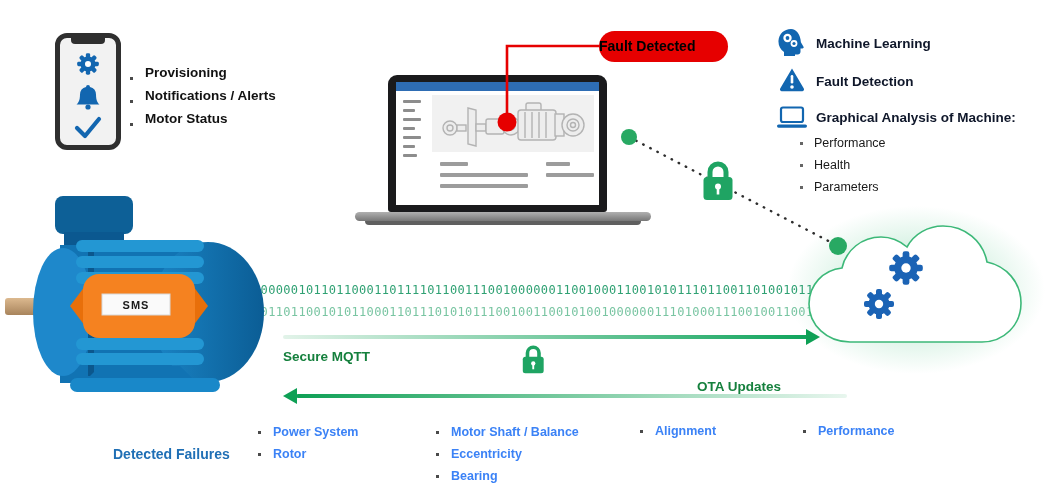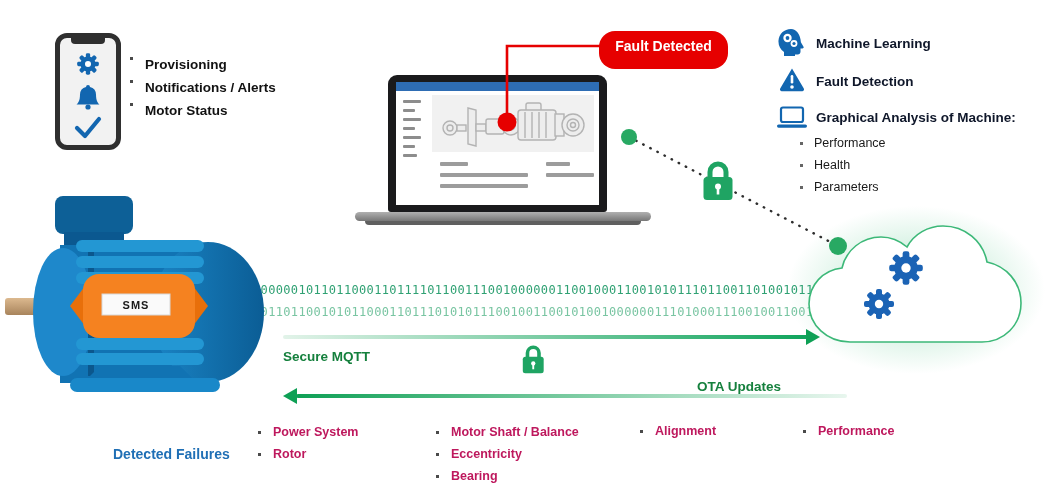--- a/index.html
+++ b/index.html
@@ -36,8 +36,8 @@
   .lt-lip { position:absolute; left:10px; top:146px; width:276px; height:4px; background:#5f5f5f;
             border-radius:0 0 8px 8px; }
 
-  .fault-badge { left:599px; top:31px; width:129px; height:38px; background:#e60000; color:#ffffff;
-                 border-radius:16px; font-size:14px; font-weight:bold; text-align:center;
+  .fault-badge { left:599px; top:31px; width:129px; height:31px; background:#e60000; color:#000000;
+                 border-radius:16px; font-size:14px; font-weight:bold; 
                  line-height:31px; z-index:30; }
 
   

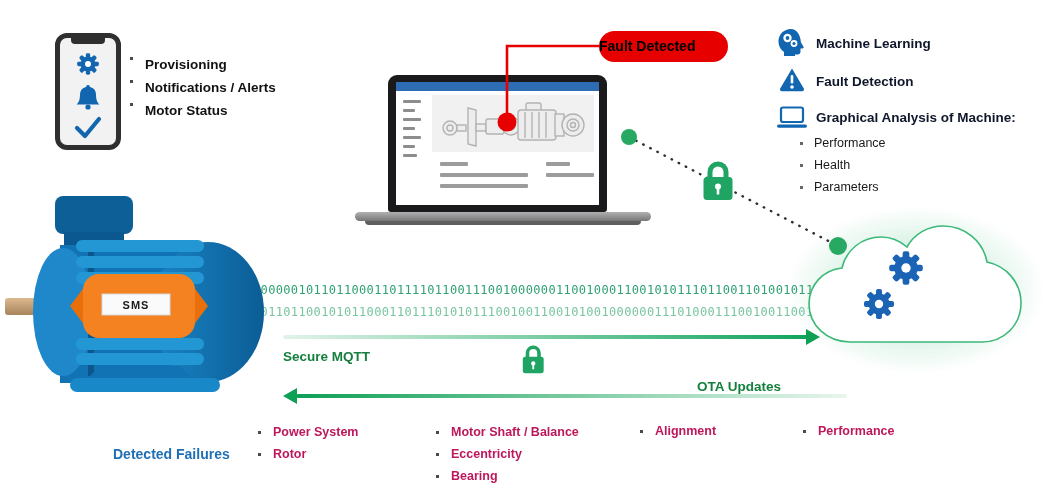--- a/index.html
+++ b/index.html
@@ -16,7 +16,7 @@
 
   
   .feat-list { left:130px; top:57px; }
-  .feat-row { display:flex; align-items:flex-start; height:23px; }
+  .feat-row { display:flex; align-items:flex-end; height:23px; }
   .sqdot { width:3px; height:3px; background:#4a4a4a; margin-right:12px; flex:none; }
   .feat-txt { font-size:13.5px; font-weight:bold; color:#111; white-space:nowrap; }
 

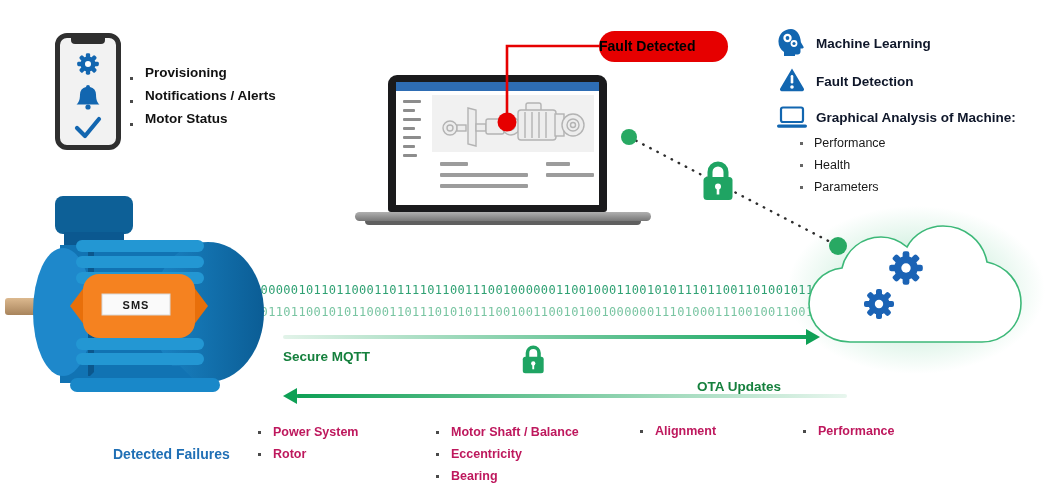--- a/index.html
+++ b/index.html
@@ -71,7 +71,7 @@
   .df-head { left:113px; top:446px; font-size:14px; font-weight:bold; color:#1f6fb5; white-space:nowrap; }
   .df-col { }
   .df-row { display:flex; align-items:center; height:22px; }
-  .df-txt { font-size:12.5px; font-weight:bold; color:#be185d; white-space:nowrap; }
+  .df-txt { font-size:12.5px; font-weight:bold; color:#3b82f6; white-space:nowrap; }
 
   .overlay { left:0; top:0; z-index:20; pointer-events:none; }
   svg text { font-family:"Liberation Sans", sans-serif; }

